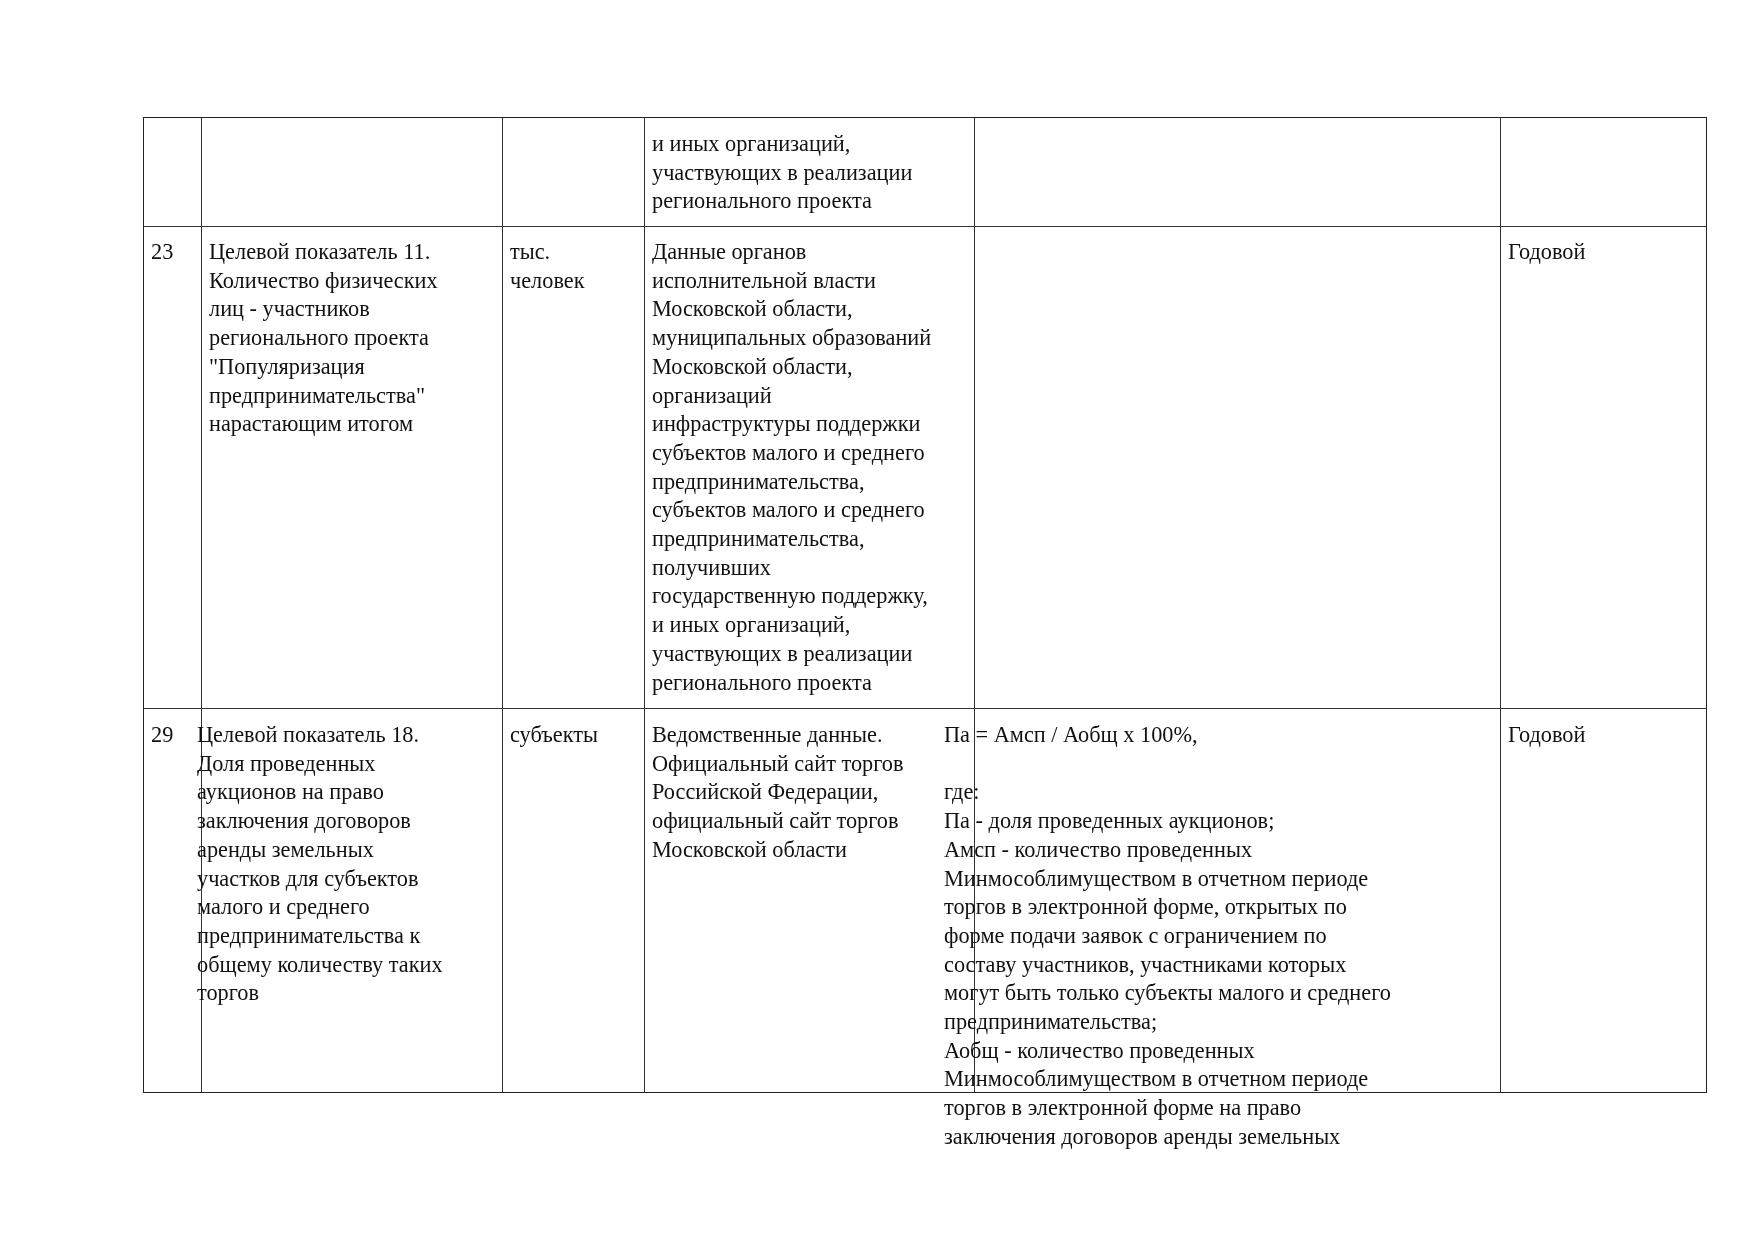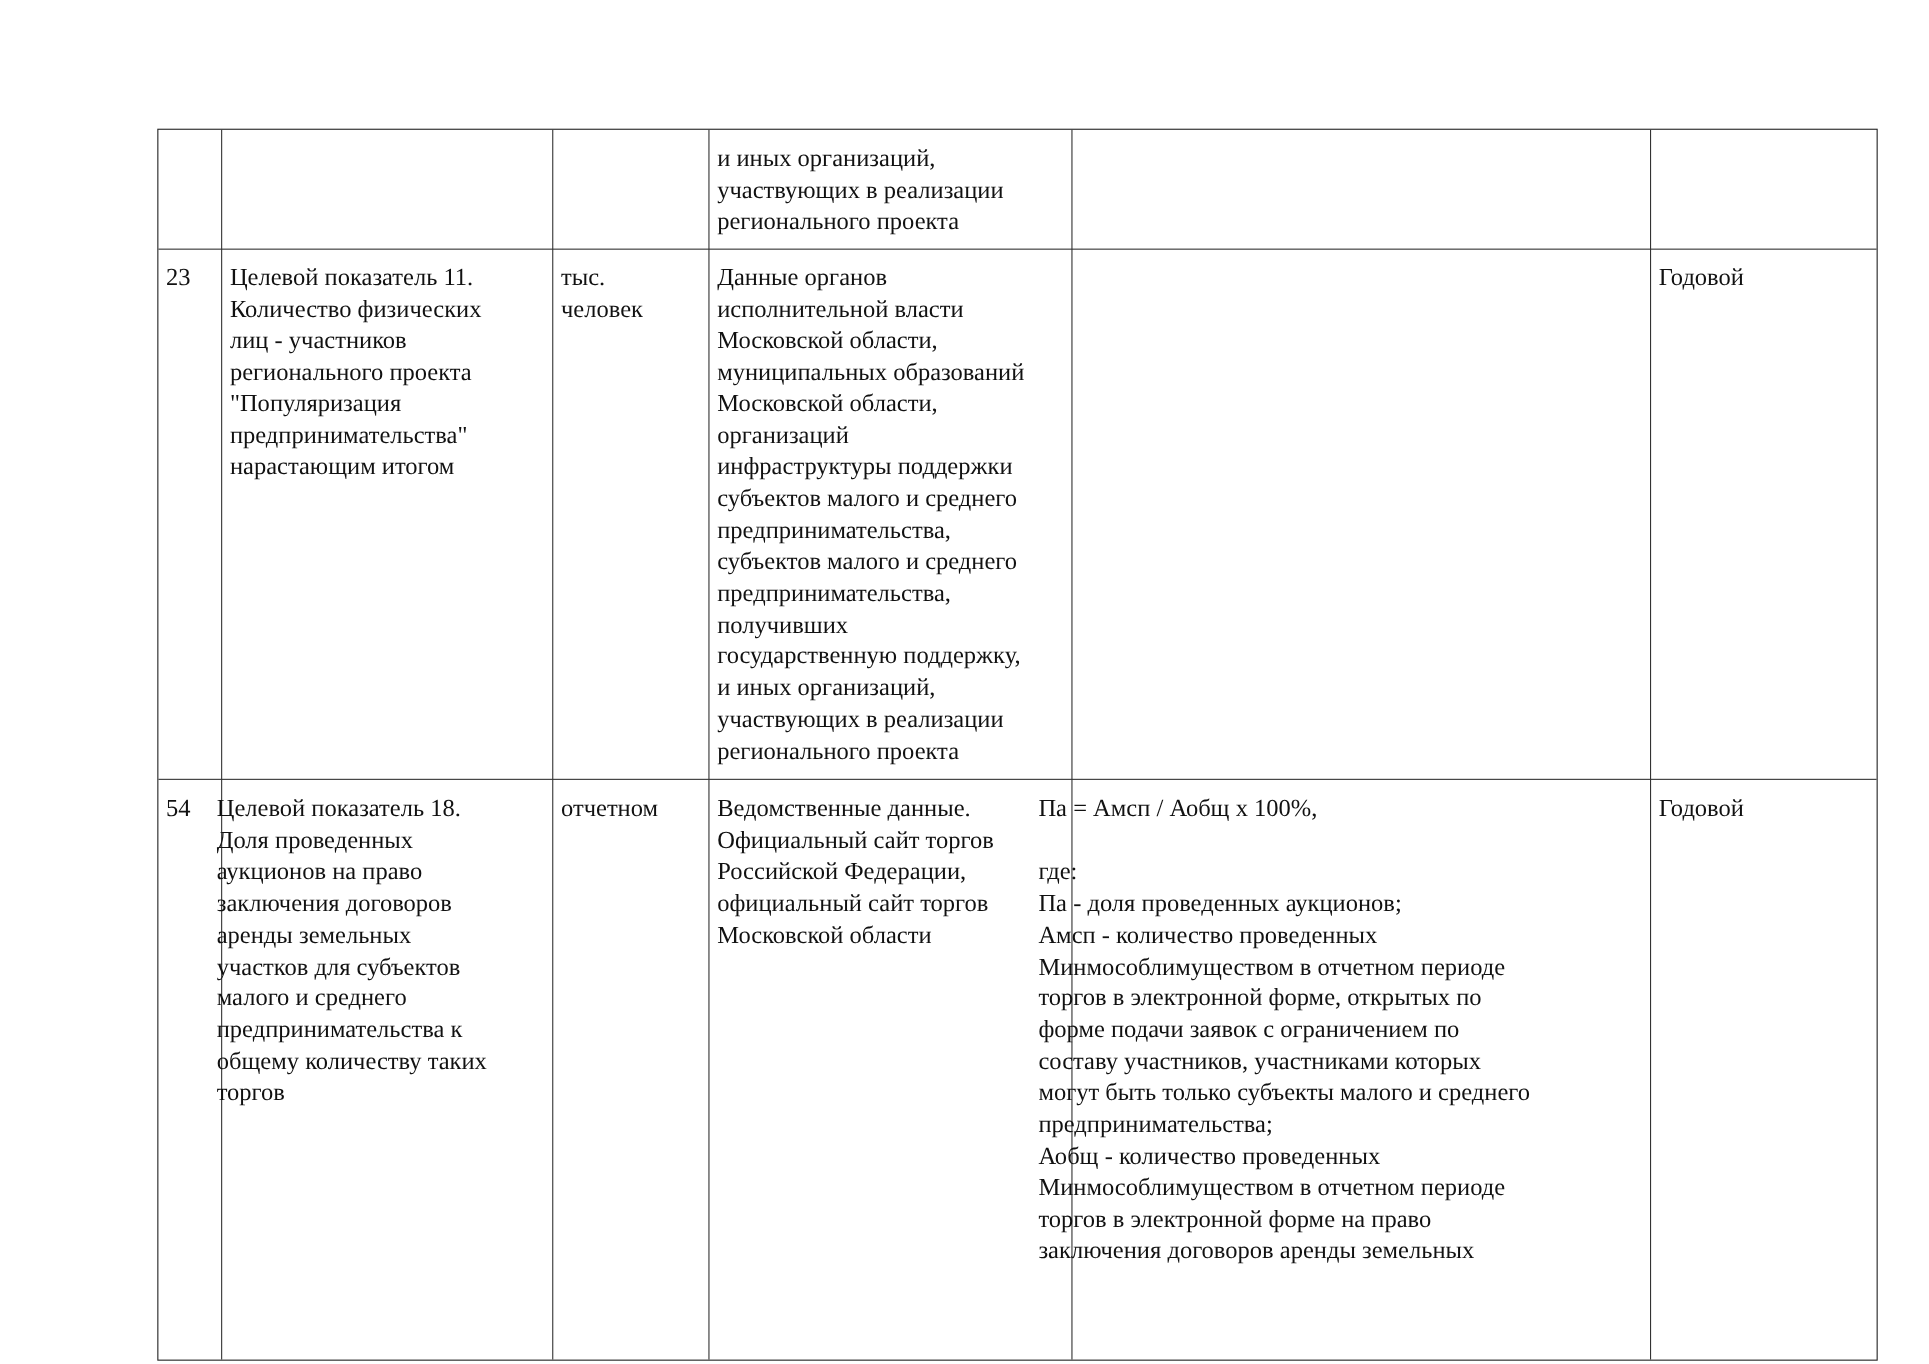--- a/index.html
+++ b/index.html
@@ -6,7 +6,7 @@
   body { width: 1754px; height: 1240px; position: relative; overflow: hidden;
          font-family: "Liberation Serif", "DejaVu Serif", serif; color: #111; }
   .page { position: absolute; left: 0; top: 0; width: 1754px; height: 1240px; background: #fff; }
-  .table { position: absolute; left: 143px; top: 117px; width: 1564px; height: 1120px;
+  .table { position: absolute; left: 143px; top: 117px; width: 1564px; height: 976px;
            border: 1.5px solid #222; box-sizing: border-box; text-decoration: underline; }
   .vline { position: absolute; top: 0; bottom: 0; width: 0; border-left: 1.4px solid #333; }
   .hline { position: absolute; left: 0; right: 0; height: 0; border-top: 1.4px solid #333; }

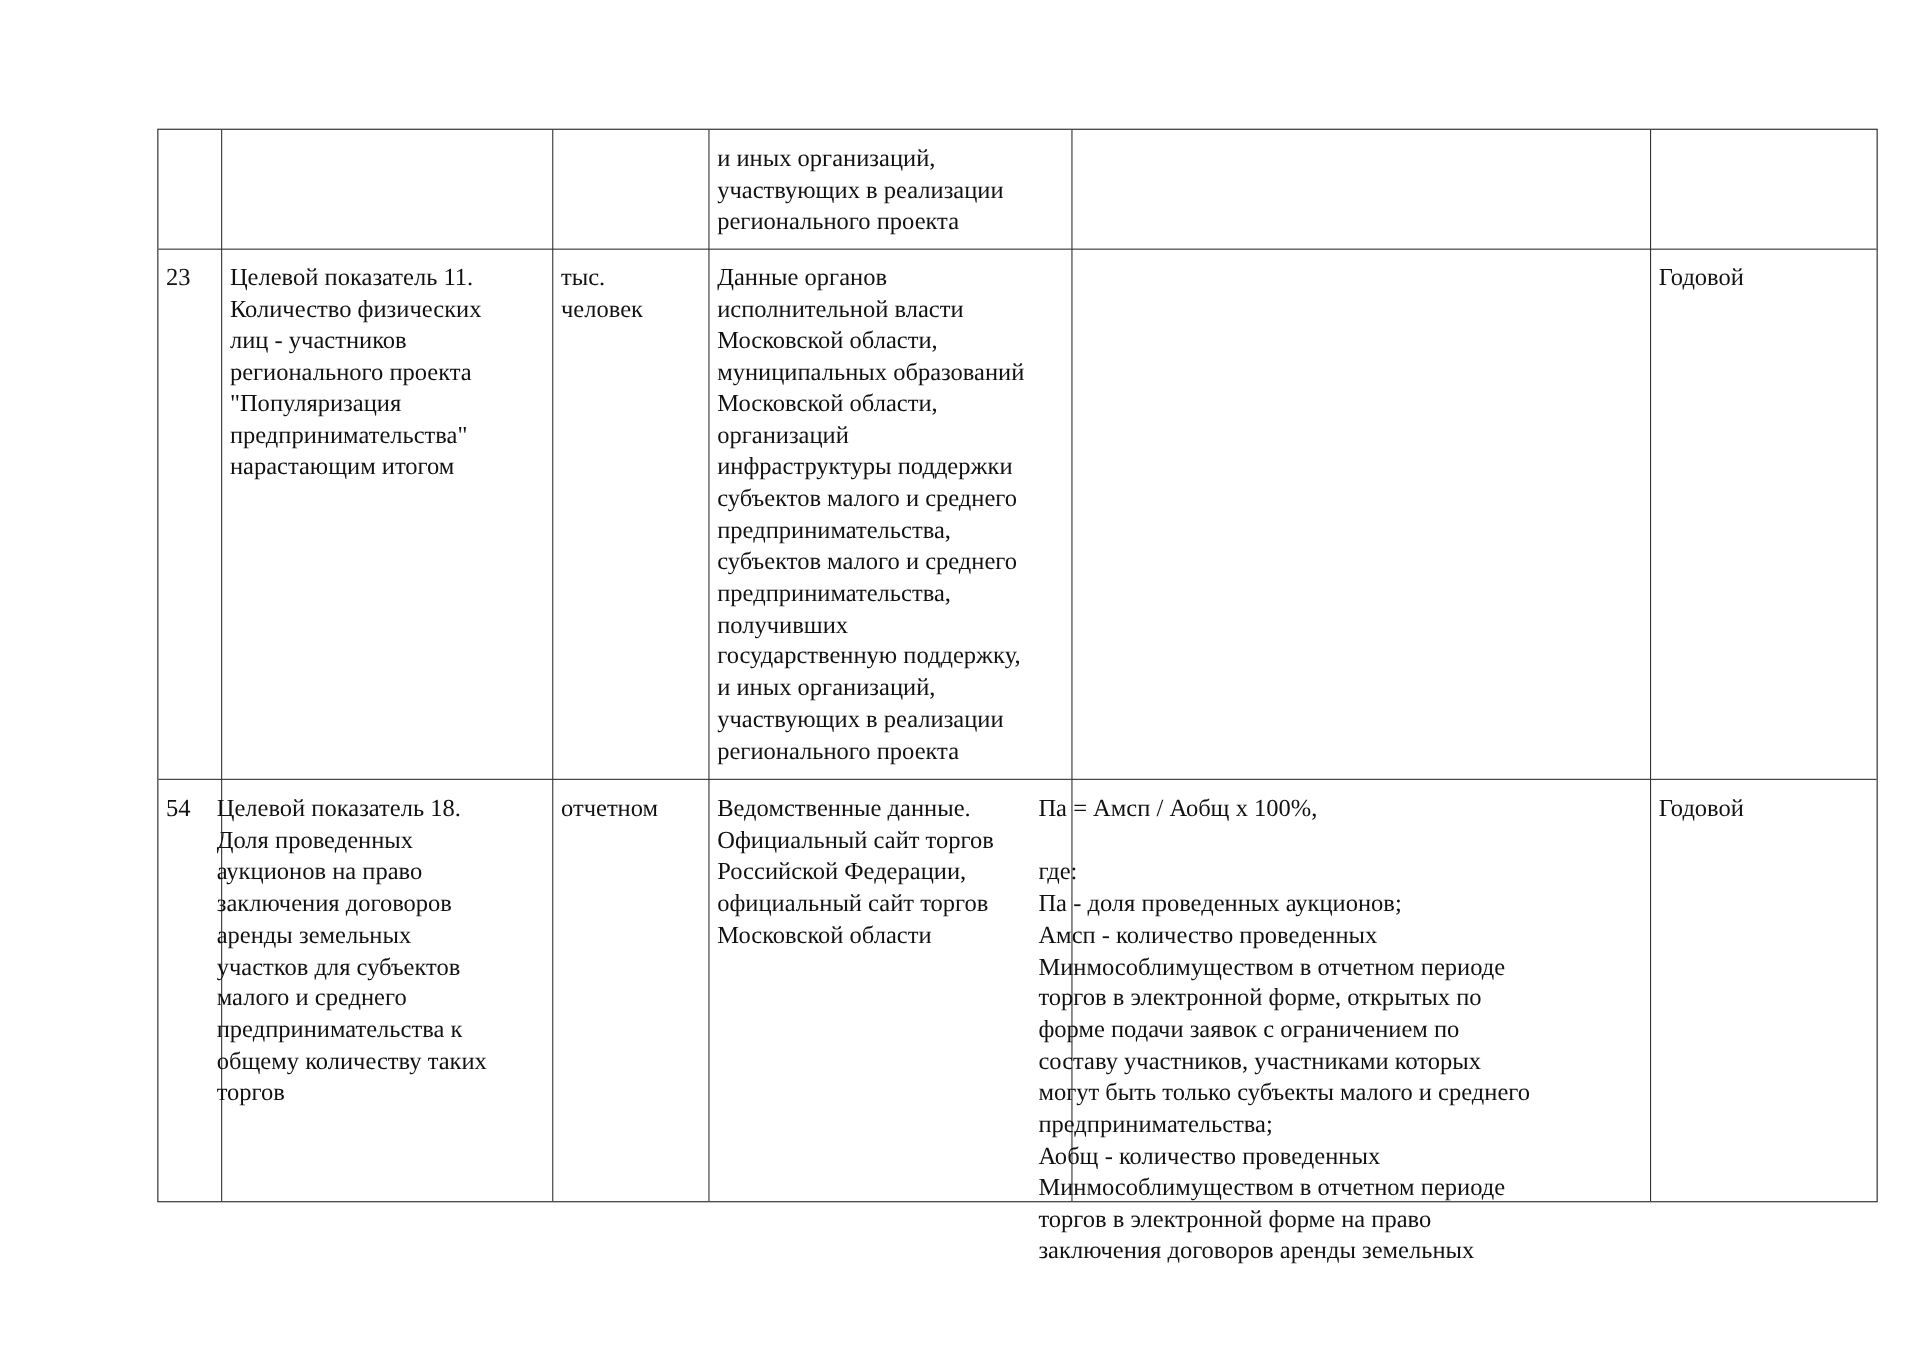--- a/index.html
+++ b/index.html
@@ -64,7 +64,7 @@
 регионального проекта</div>
     <div class="cell" style="left:1364px;top:120px">Годовой</div>
 
-    <div class="cell" style="left:7px;top:603px">54</div>
+    <div class="cell" style="left:7px;top:603px">29</div>
     <div class="cell" style="left:53px;top:603px">Целевой показатель 18.
 Доля проведенных
 аукционов на право

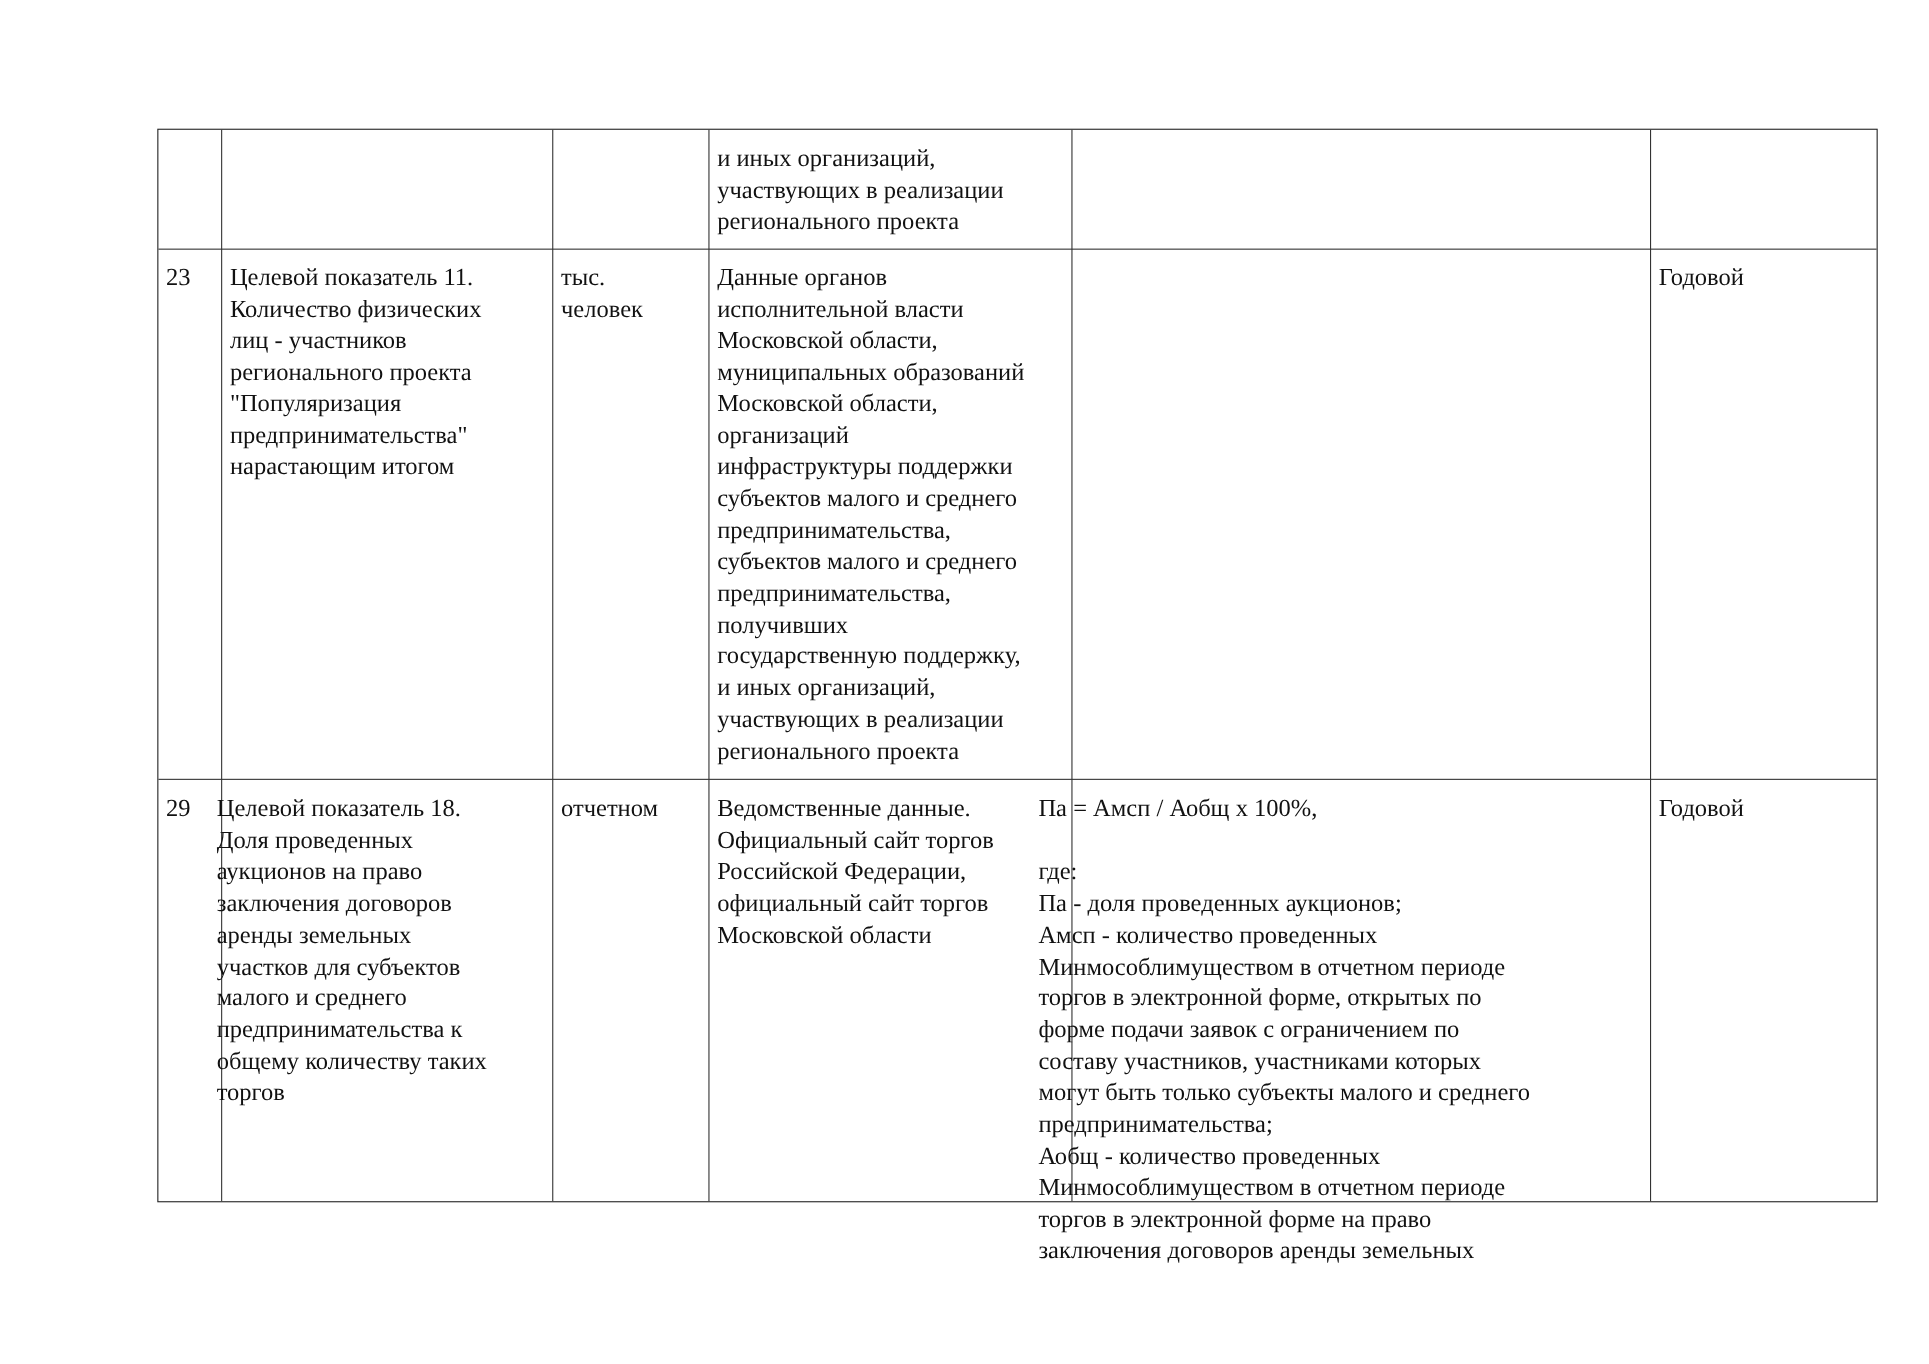--- a/index.html
+++ b/index.html
@@ -75,7 +75,7 @@
 предпринимательства к
 общему количеству таких
 торгов</div>
-    <div class="cell" style="left:366px;top:603px">отчетном</div>
+    <div class="cell" style="left:366px;top:603px">субъекты</div>
     <div class="cell" style="left:508px;top:603px">Ведомственные данные.
 Официальный сайт торгов
 Российской Федерации,

